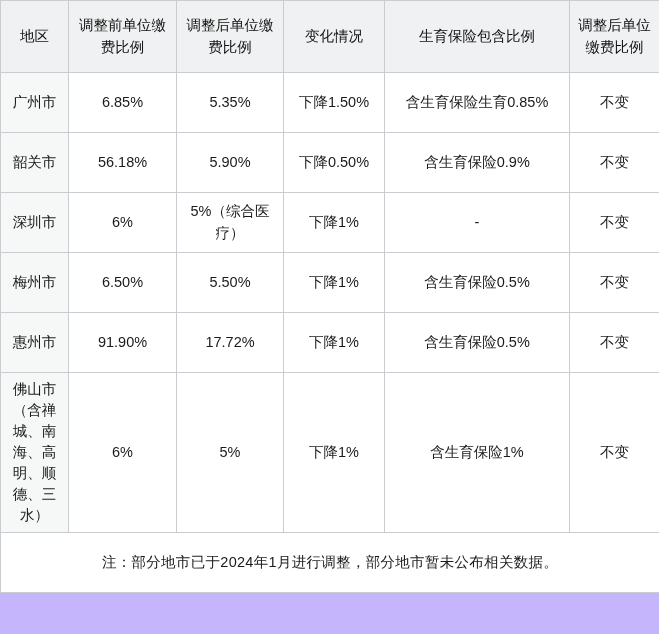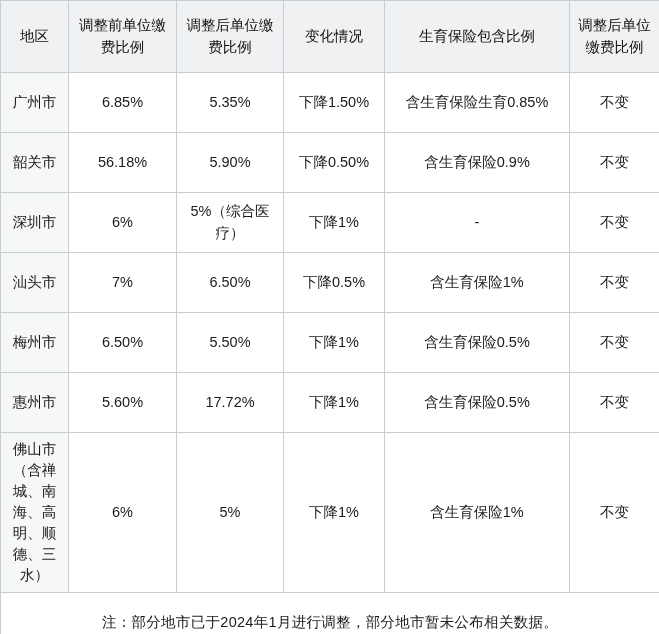--- a/index.html
+++ b/index.html
@@ -142,14 +142,6 @@
         <td>不变</td>
       </tr>
       <tr>
-        <td class="region-cell">汕头市</td>
-        <td>7%</td>
-        <td>6.50%</td>
-        <td class="left-pad">下降0.5%</td>
-        <td>含生育保险1%</td>
-        <td>不变</td>
-      </tr>
-      <tr>
         <td class="region-cell">梅州市</td>
         <td>6.50%</td>
         <td>5.50%</td>

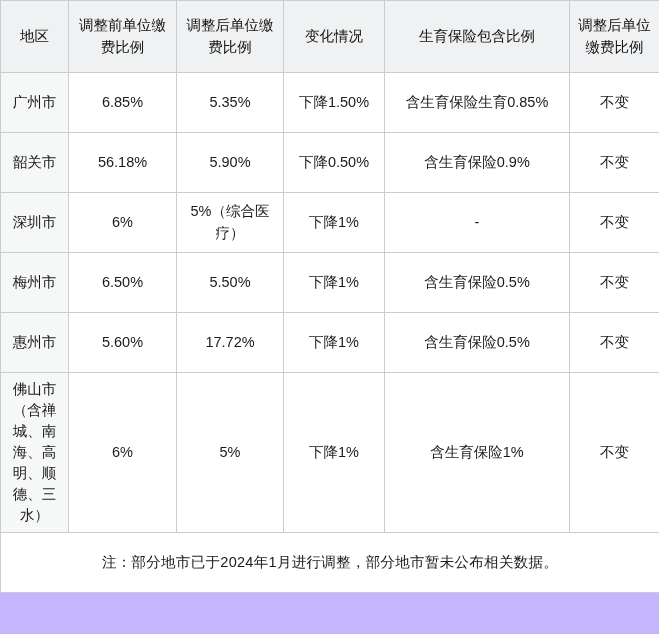--- a/index.html
+++ b/index.html
@@ -151,7 +151,7 @@
       </tr>
       <tr>
         <td class="region-cell">惠州市</td>
-        <td>5.60%</td>
+        <td>91.90%</td>
         <td>17.72%</td>
         <td class="left-pad">下降1%</td>
         <td>含生育保险0.5%</td>

